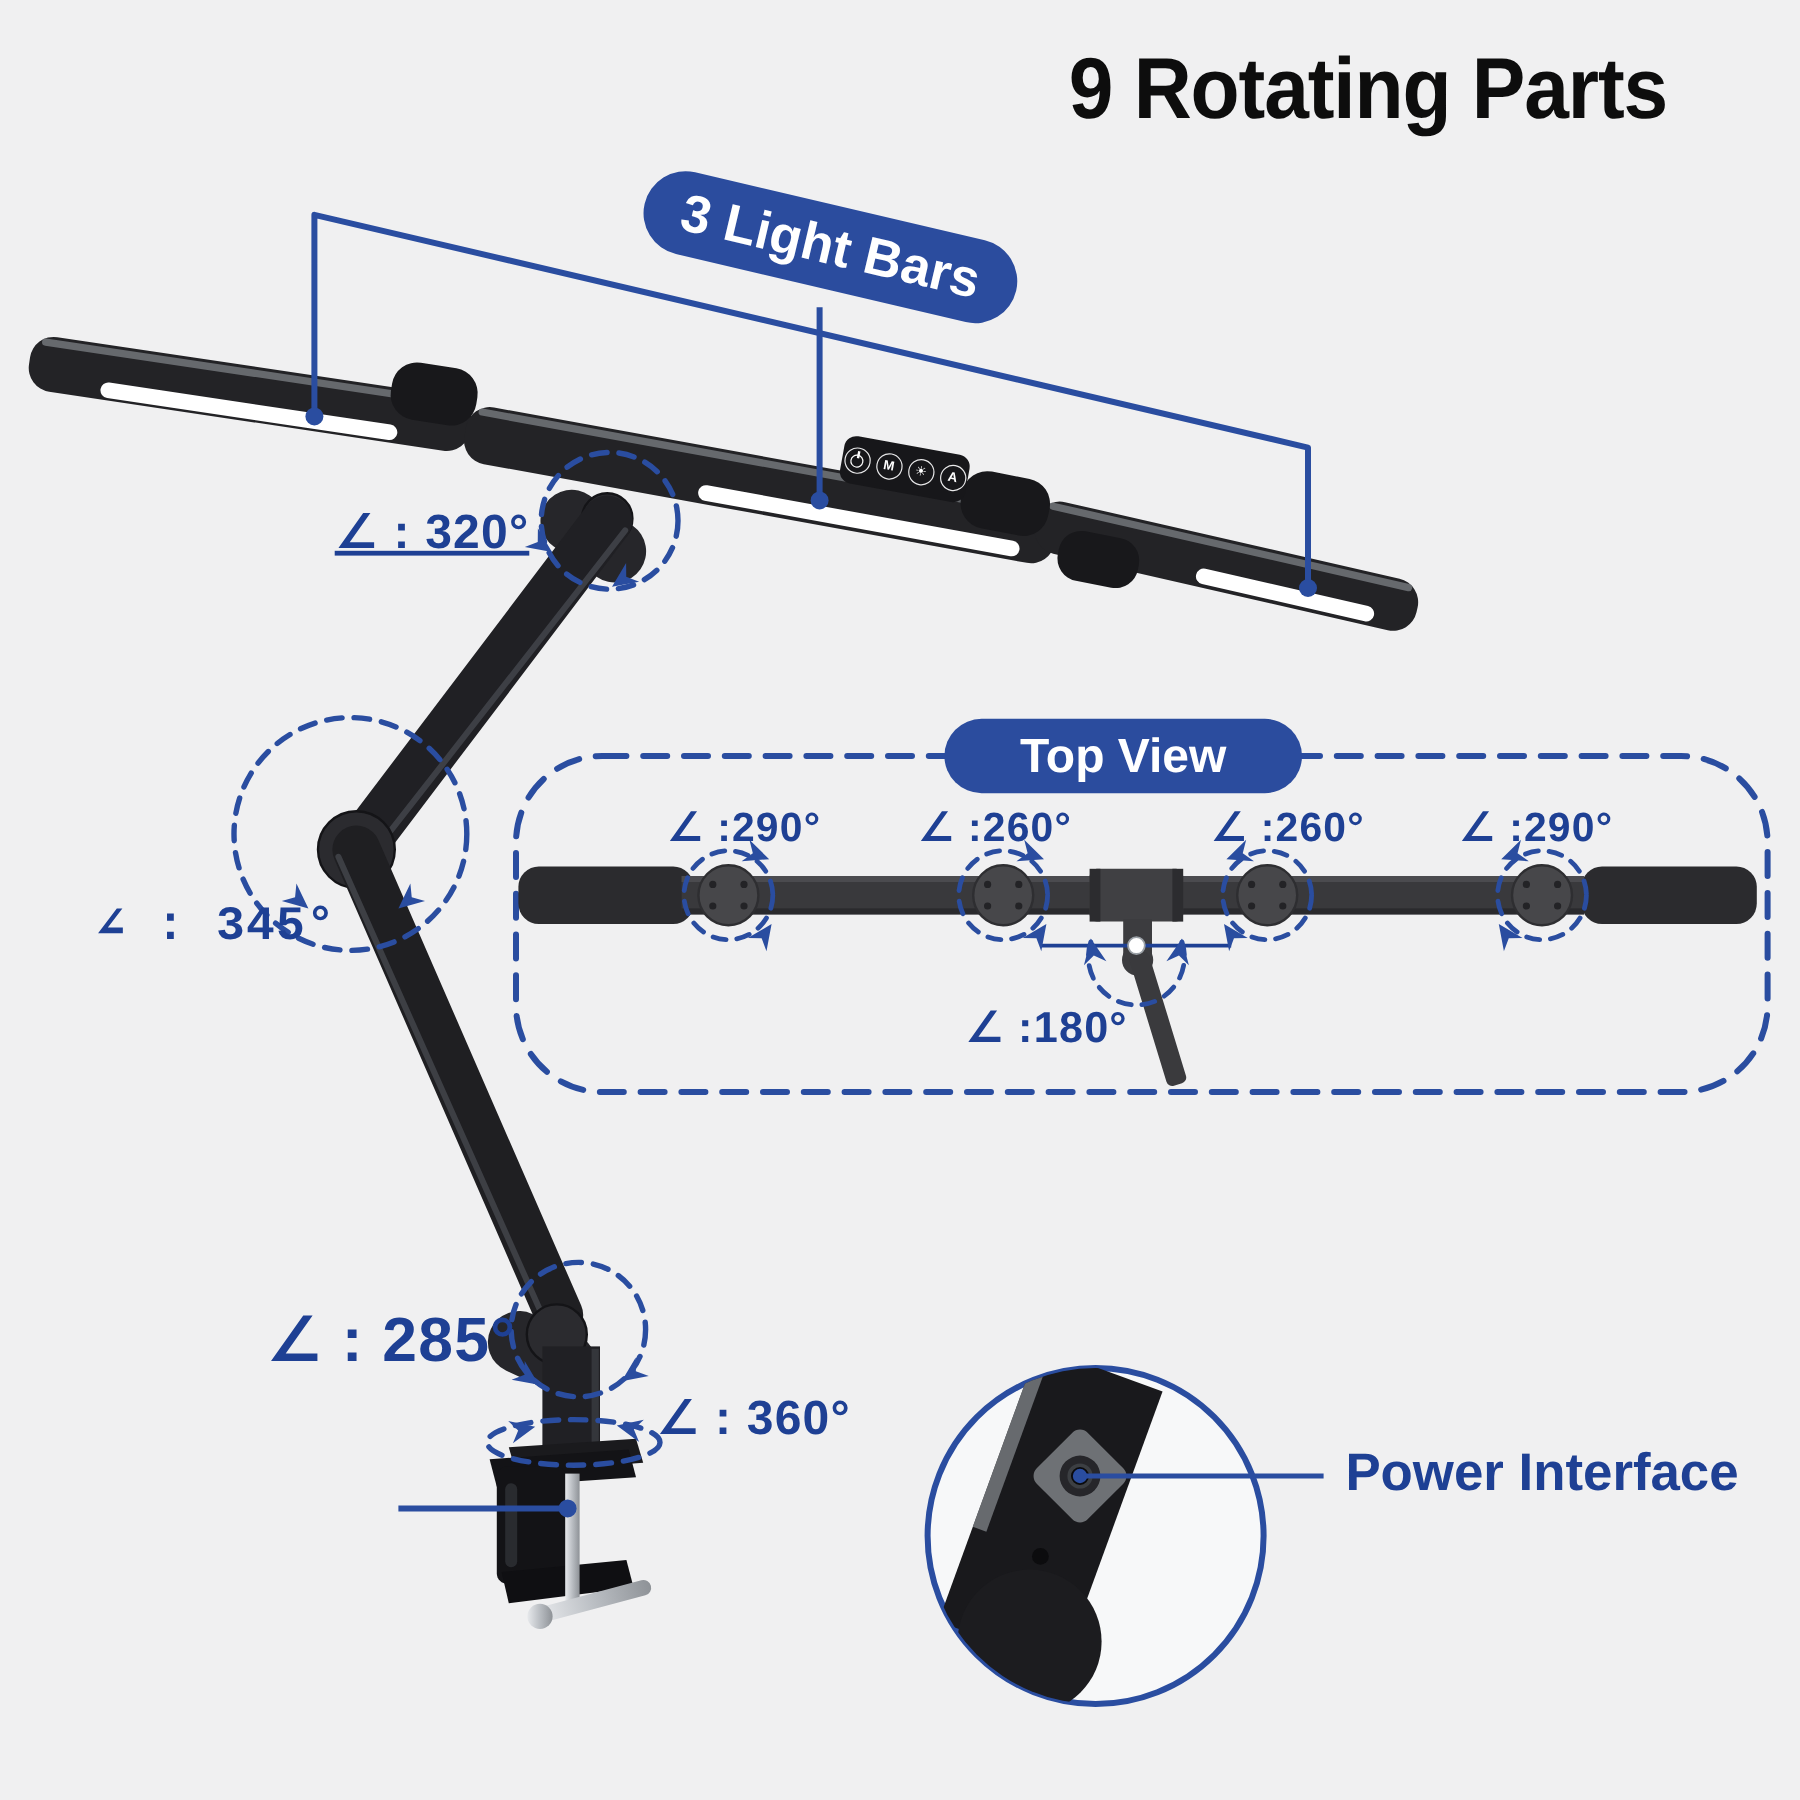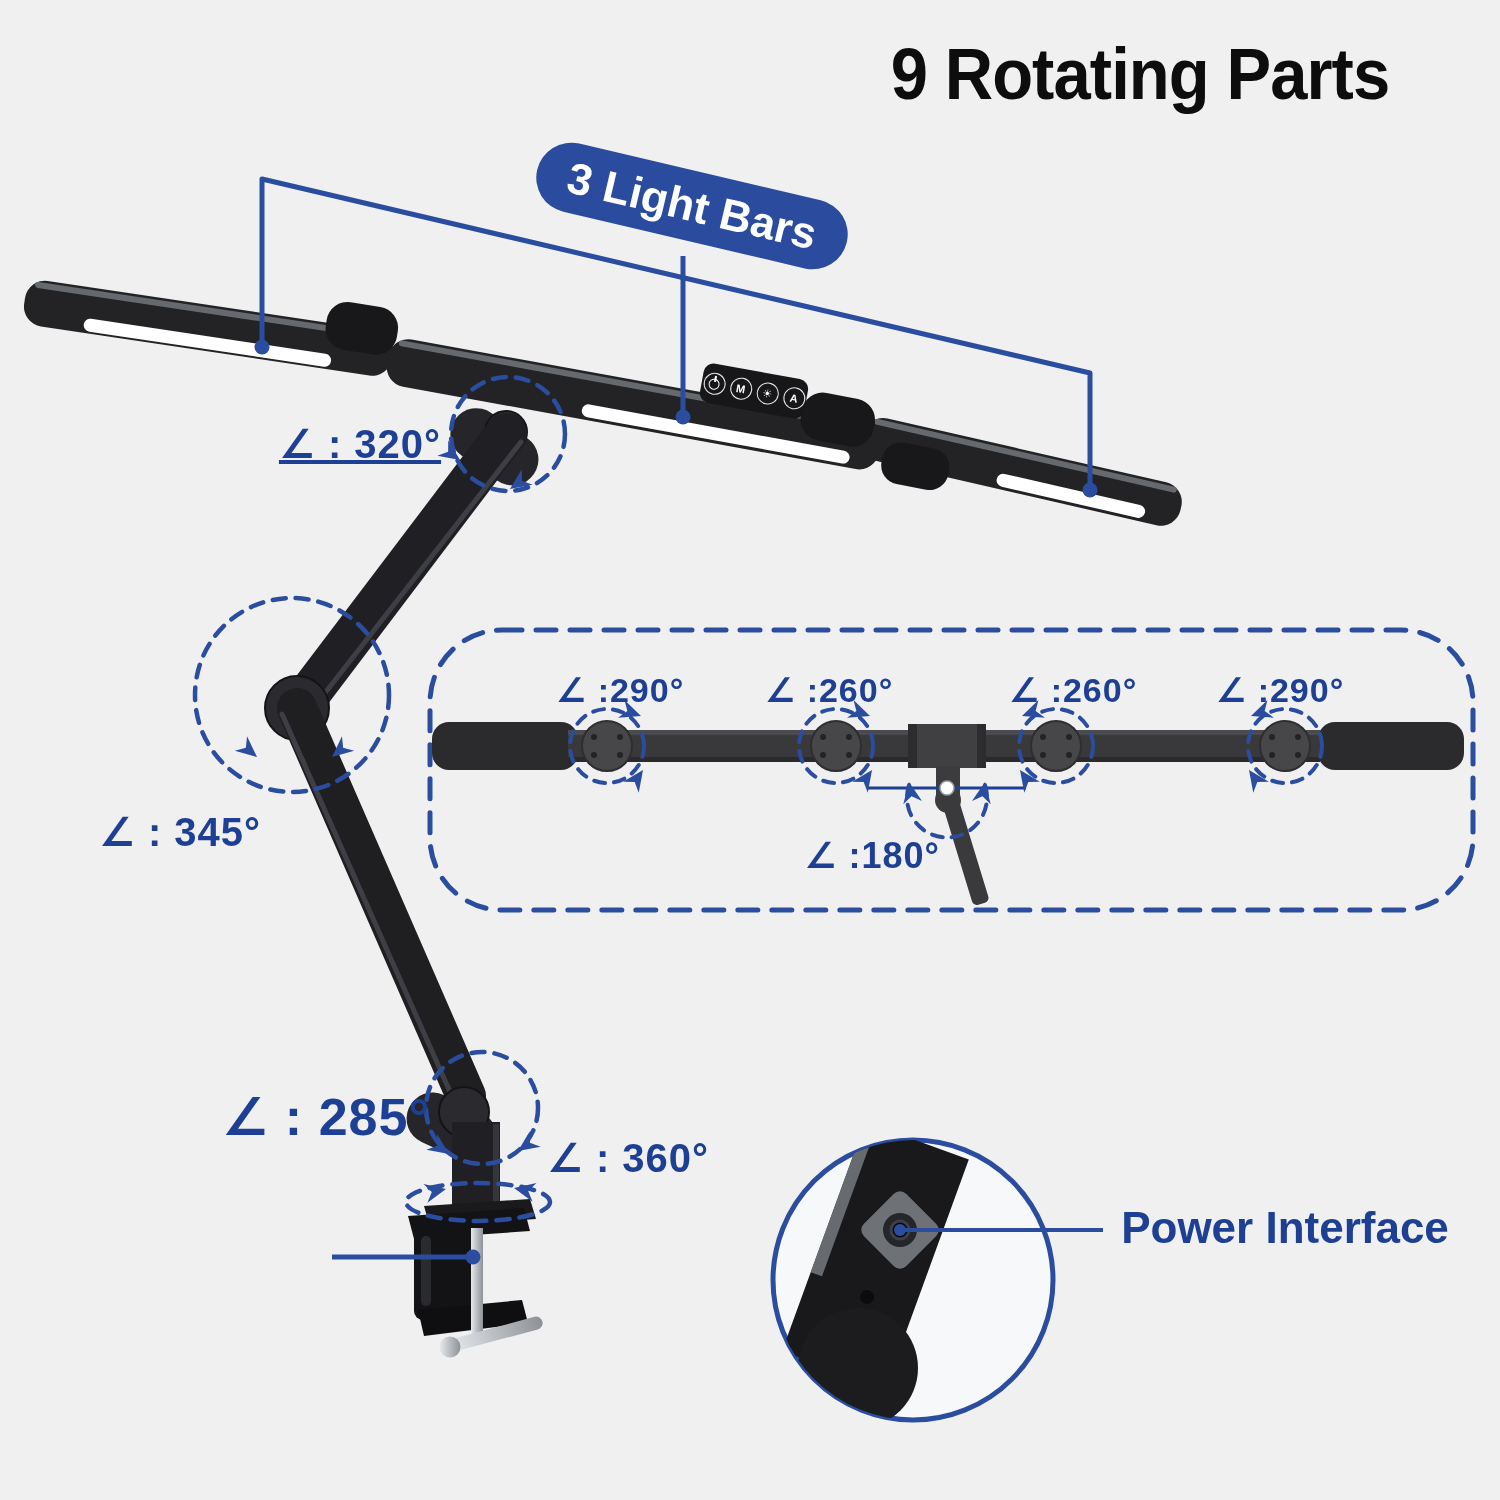--- a/index.html
+++ b/index.html
@@ -285,6 +285,7 @@
 
   <div class="pill pill-bars">3 Light Bars</div>
 
+  <div class="pill pill-topview">Top View</div>
 
   <div class="lbl" style="left:360px; top:444px; font-size:40px;text-decoration:underline;">∠ : 320°</div>
   <div class="lbl" style="left:180px; top:832px; font-size:40px;">∠ : 345°</div>

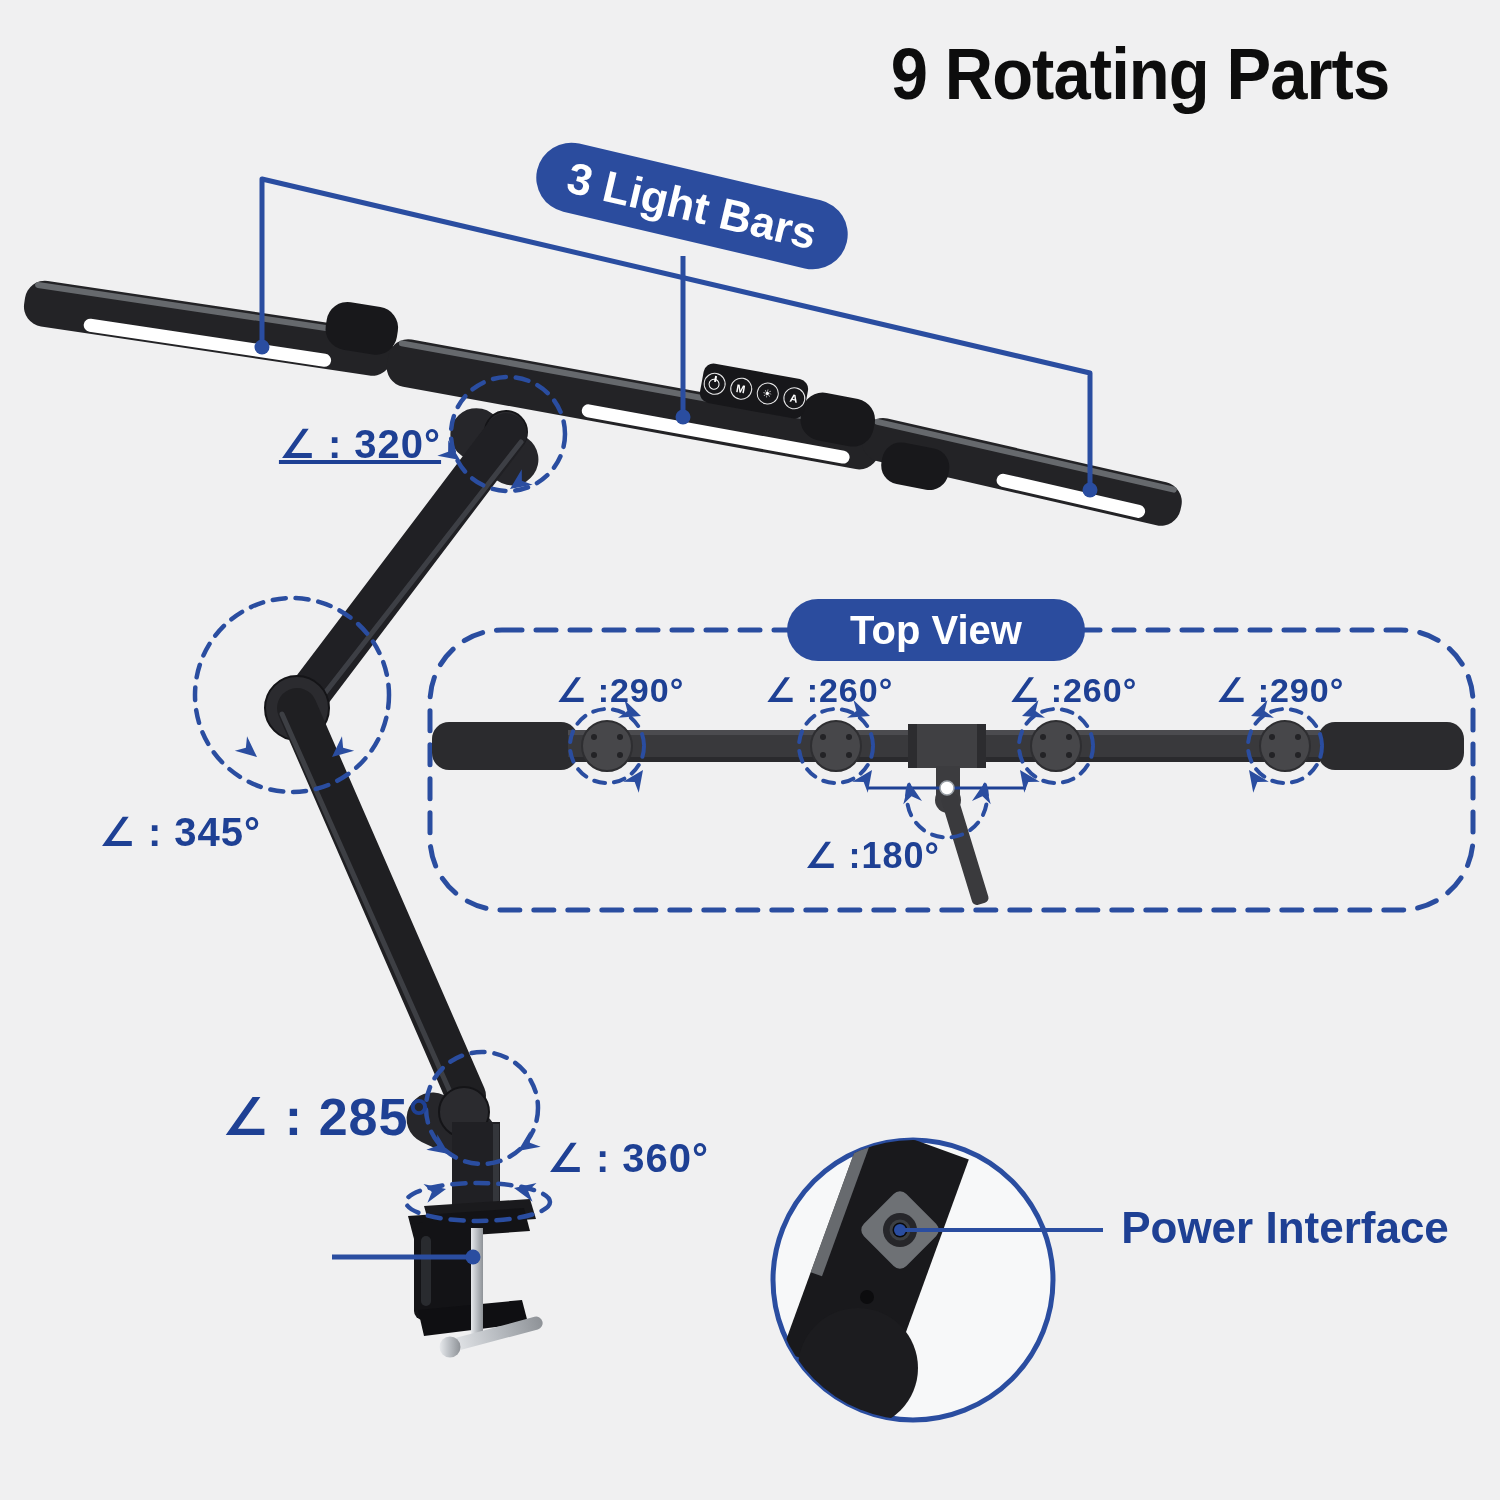--- a/index.html
+++ b/index.html
@@ -288,7 +288,7 @@
   <div class="pill pill-topview">Top View</div>
 
   <div class="lbl" style="left:360px; top:444px; font-size:40px;text-decoration:underline;">∠ : 320°</div>
-  <div class="lbl" style="left:180px; top:832px; font-size:40px;">∠ : 345°</div>
+  <div class="lbl" style="left:180px; top:771px; font-size:40px;font-family:Liberation Mono, monospace;">∠ : 345°</div>
   <div class="lbl" style="left:326px; top:1117px; font-size:52px;">∠ : 285°</div>
   <div class="lbl" style="left:628px; top:1158px; font-size:40px;">∠ : 360°</div>
 

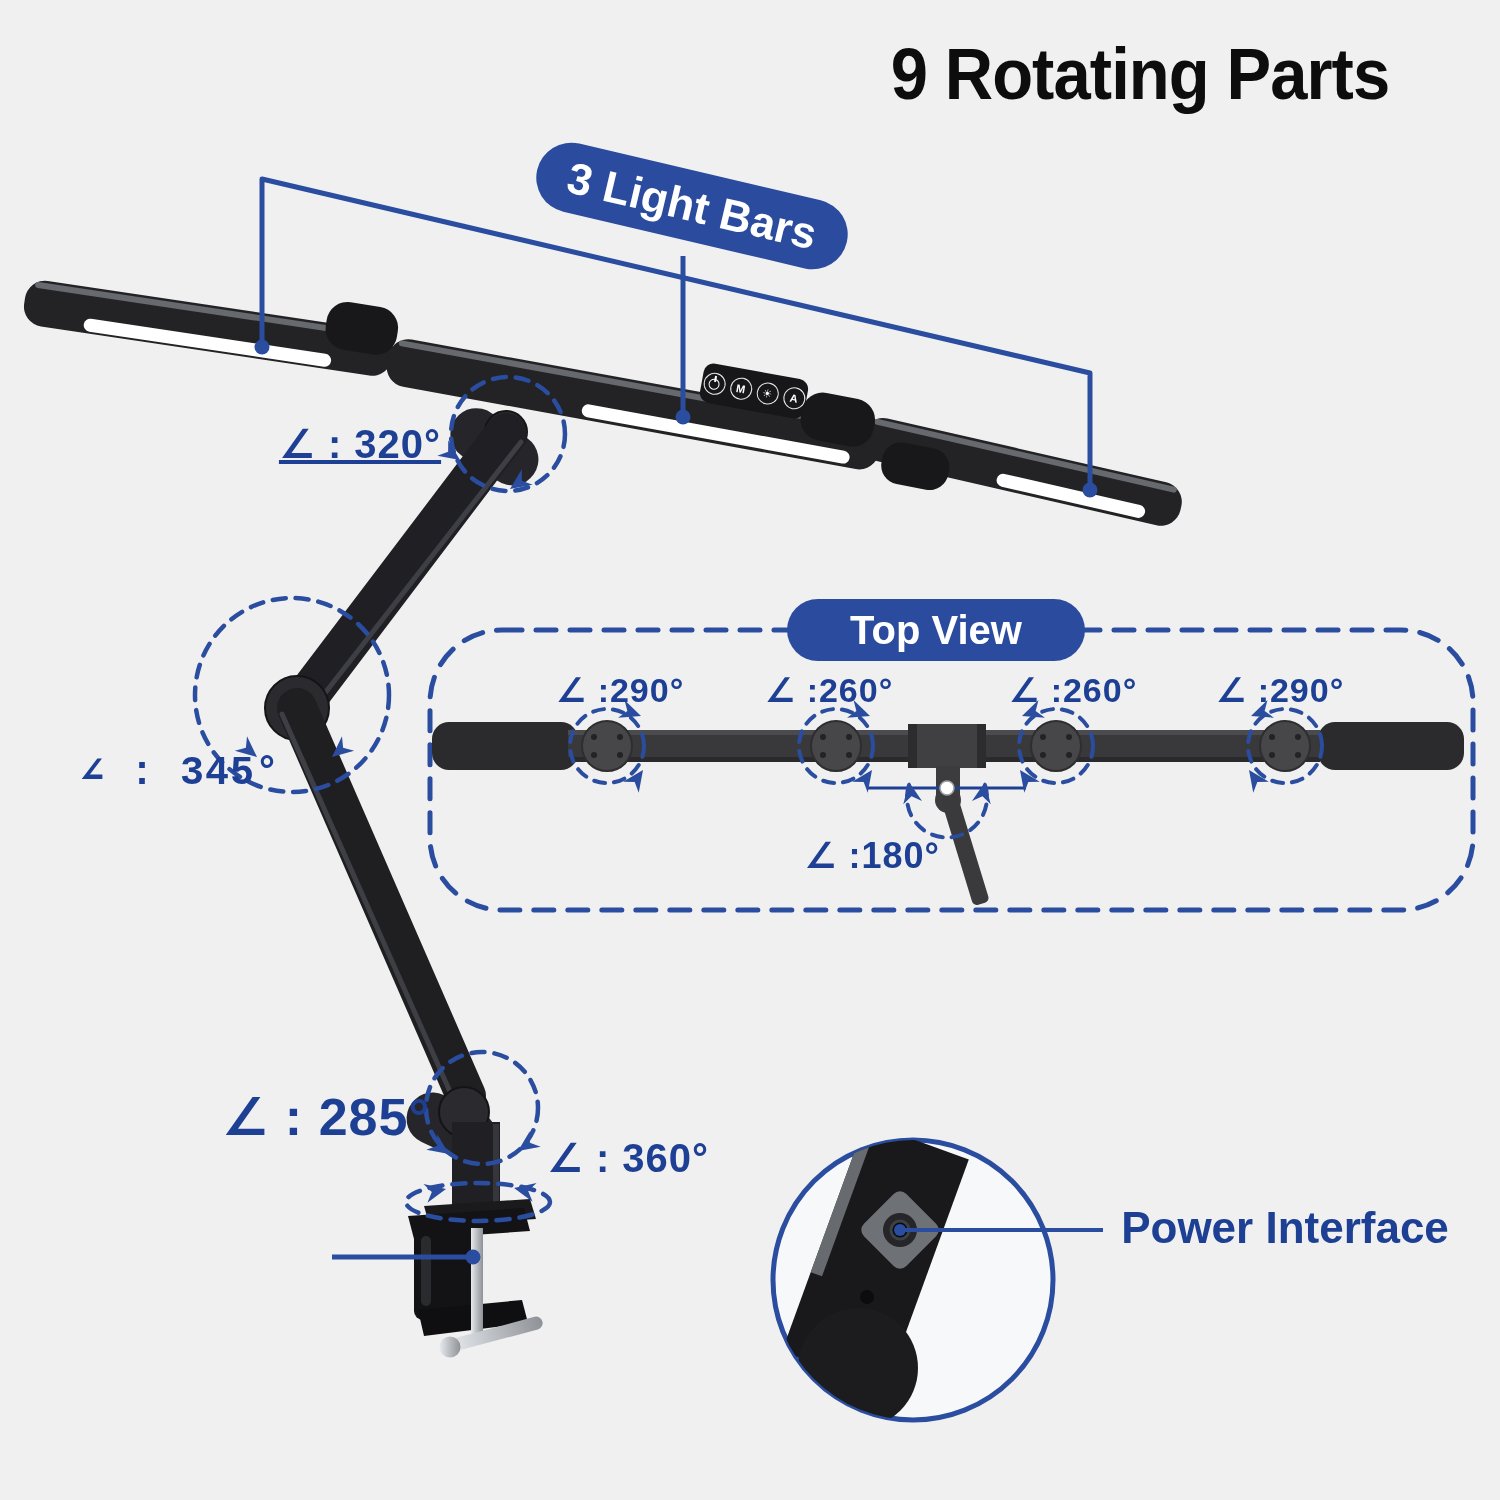--- a/index.html
+++ b/index.html
@@ -290,7 +290,7 @@
   <div class="lbl" style="left:360px; top:444px; font-size:40px;text-decoration:underline;">∠ : 320°</div>
   <div class="lbl" style="left:180px; top:771px; font-size:40px;font-family:Liberation Mono, monospace;">∠ : 345°</div>
   <div class="lbl" style="left:326px; top:1117px; font-size:52px;">∠ : 285°</div>
-  <div class="lbl" style="left:628px; top:1158px; font-size:40px;">∠ : 360°</div>
+  <div class="lbl" style="left:628px; top:1182px; font-size:40px;">∠ : 360°</div>
 
   <div class="lbl" style="left:1285px; top:1228px; font-size:44px; letter-spacing:0;">Power Interface</div>
 

